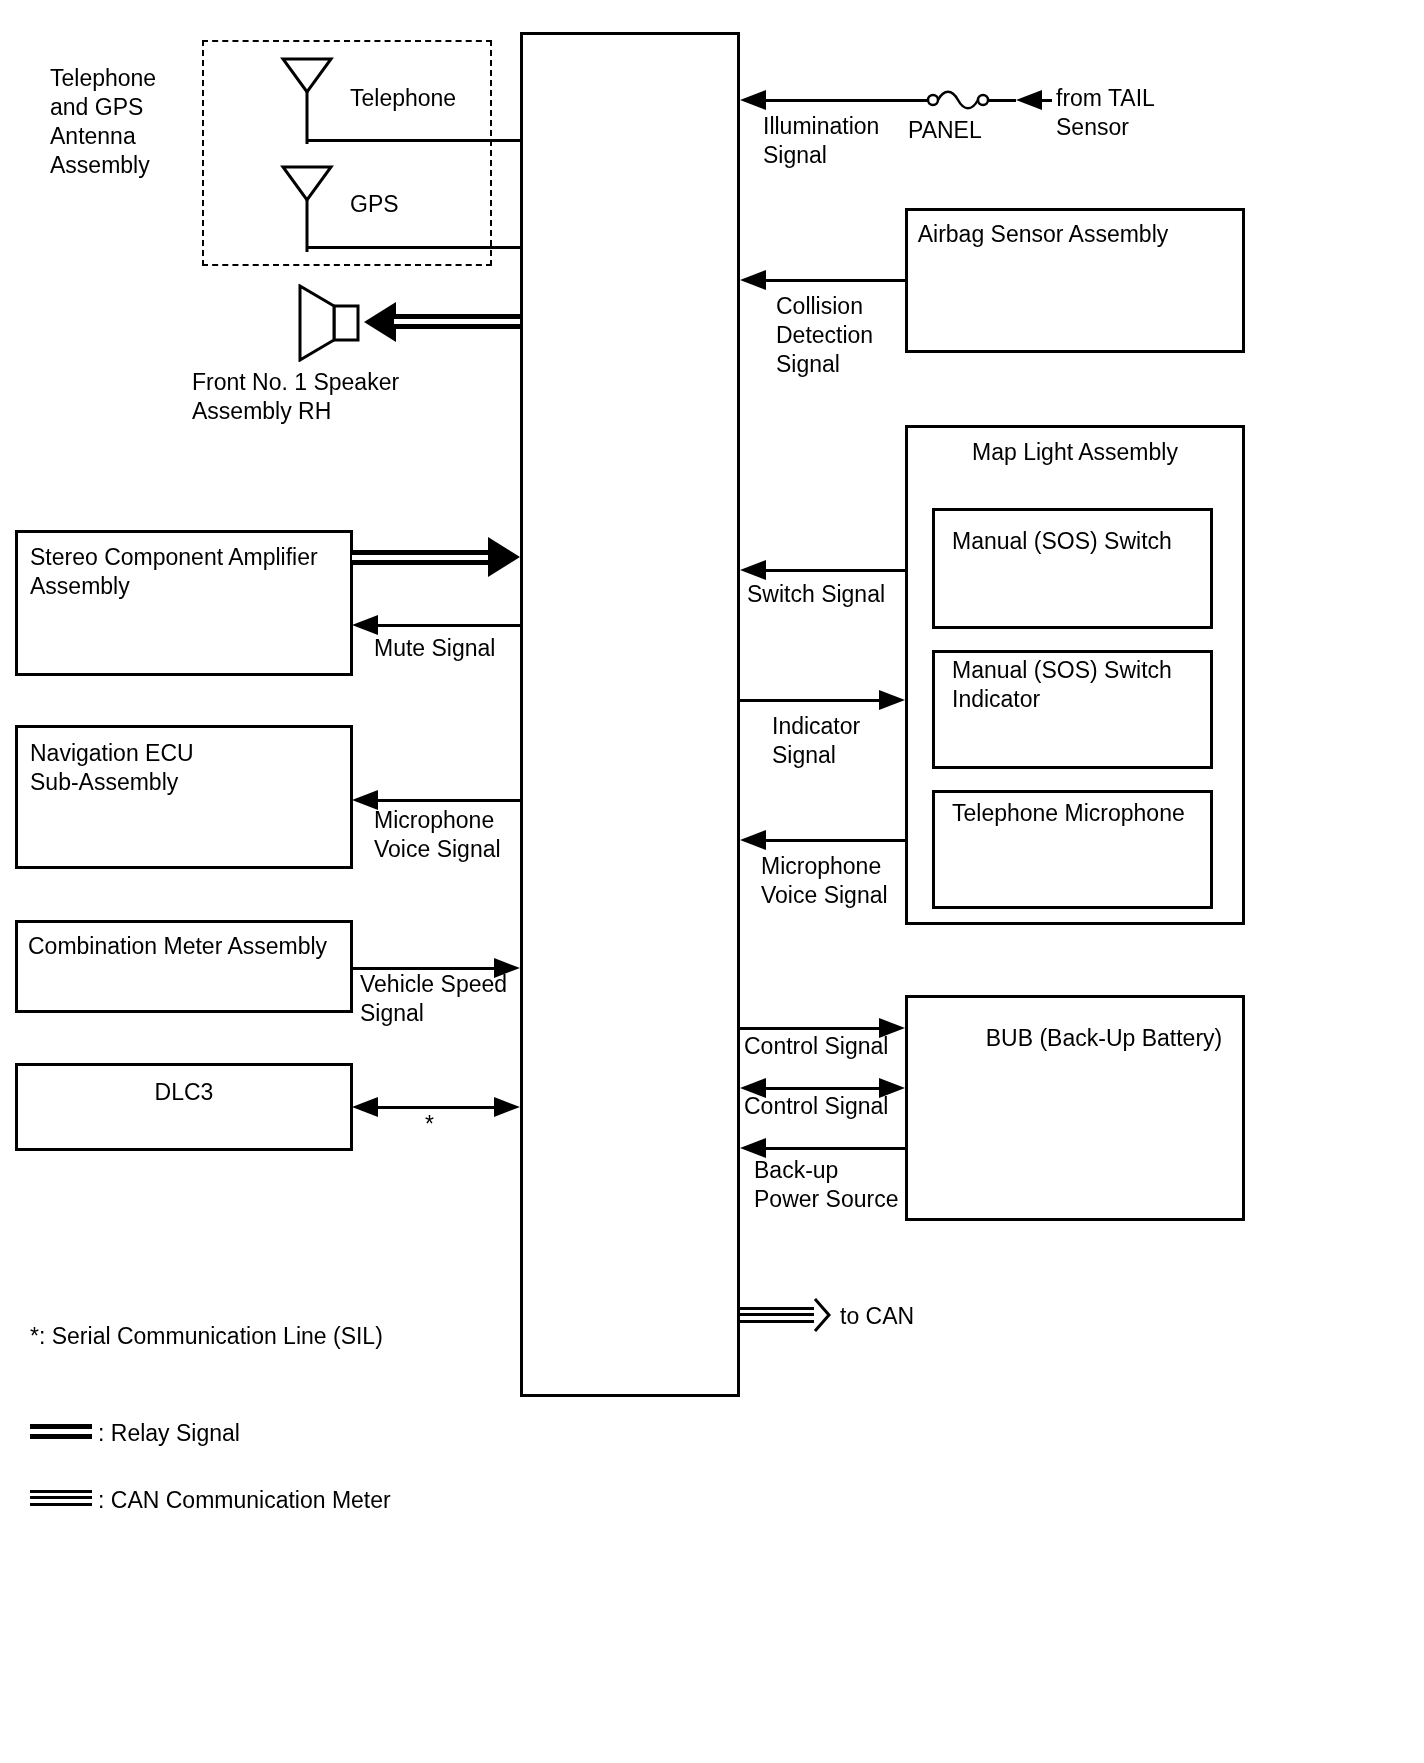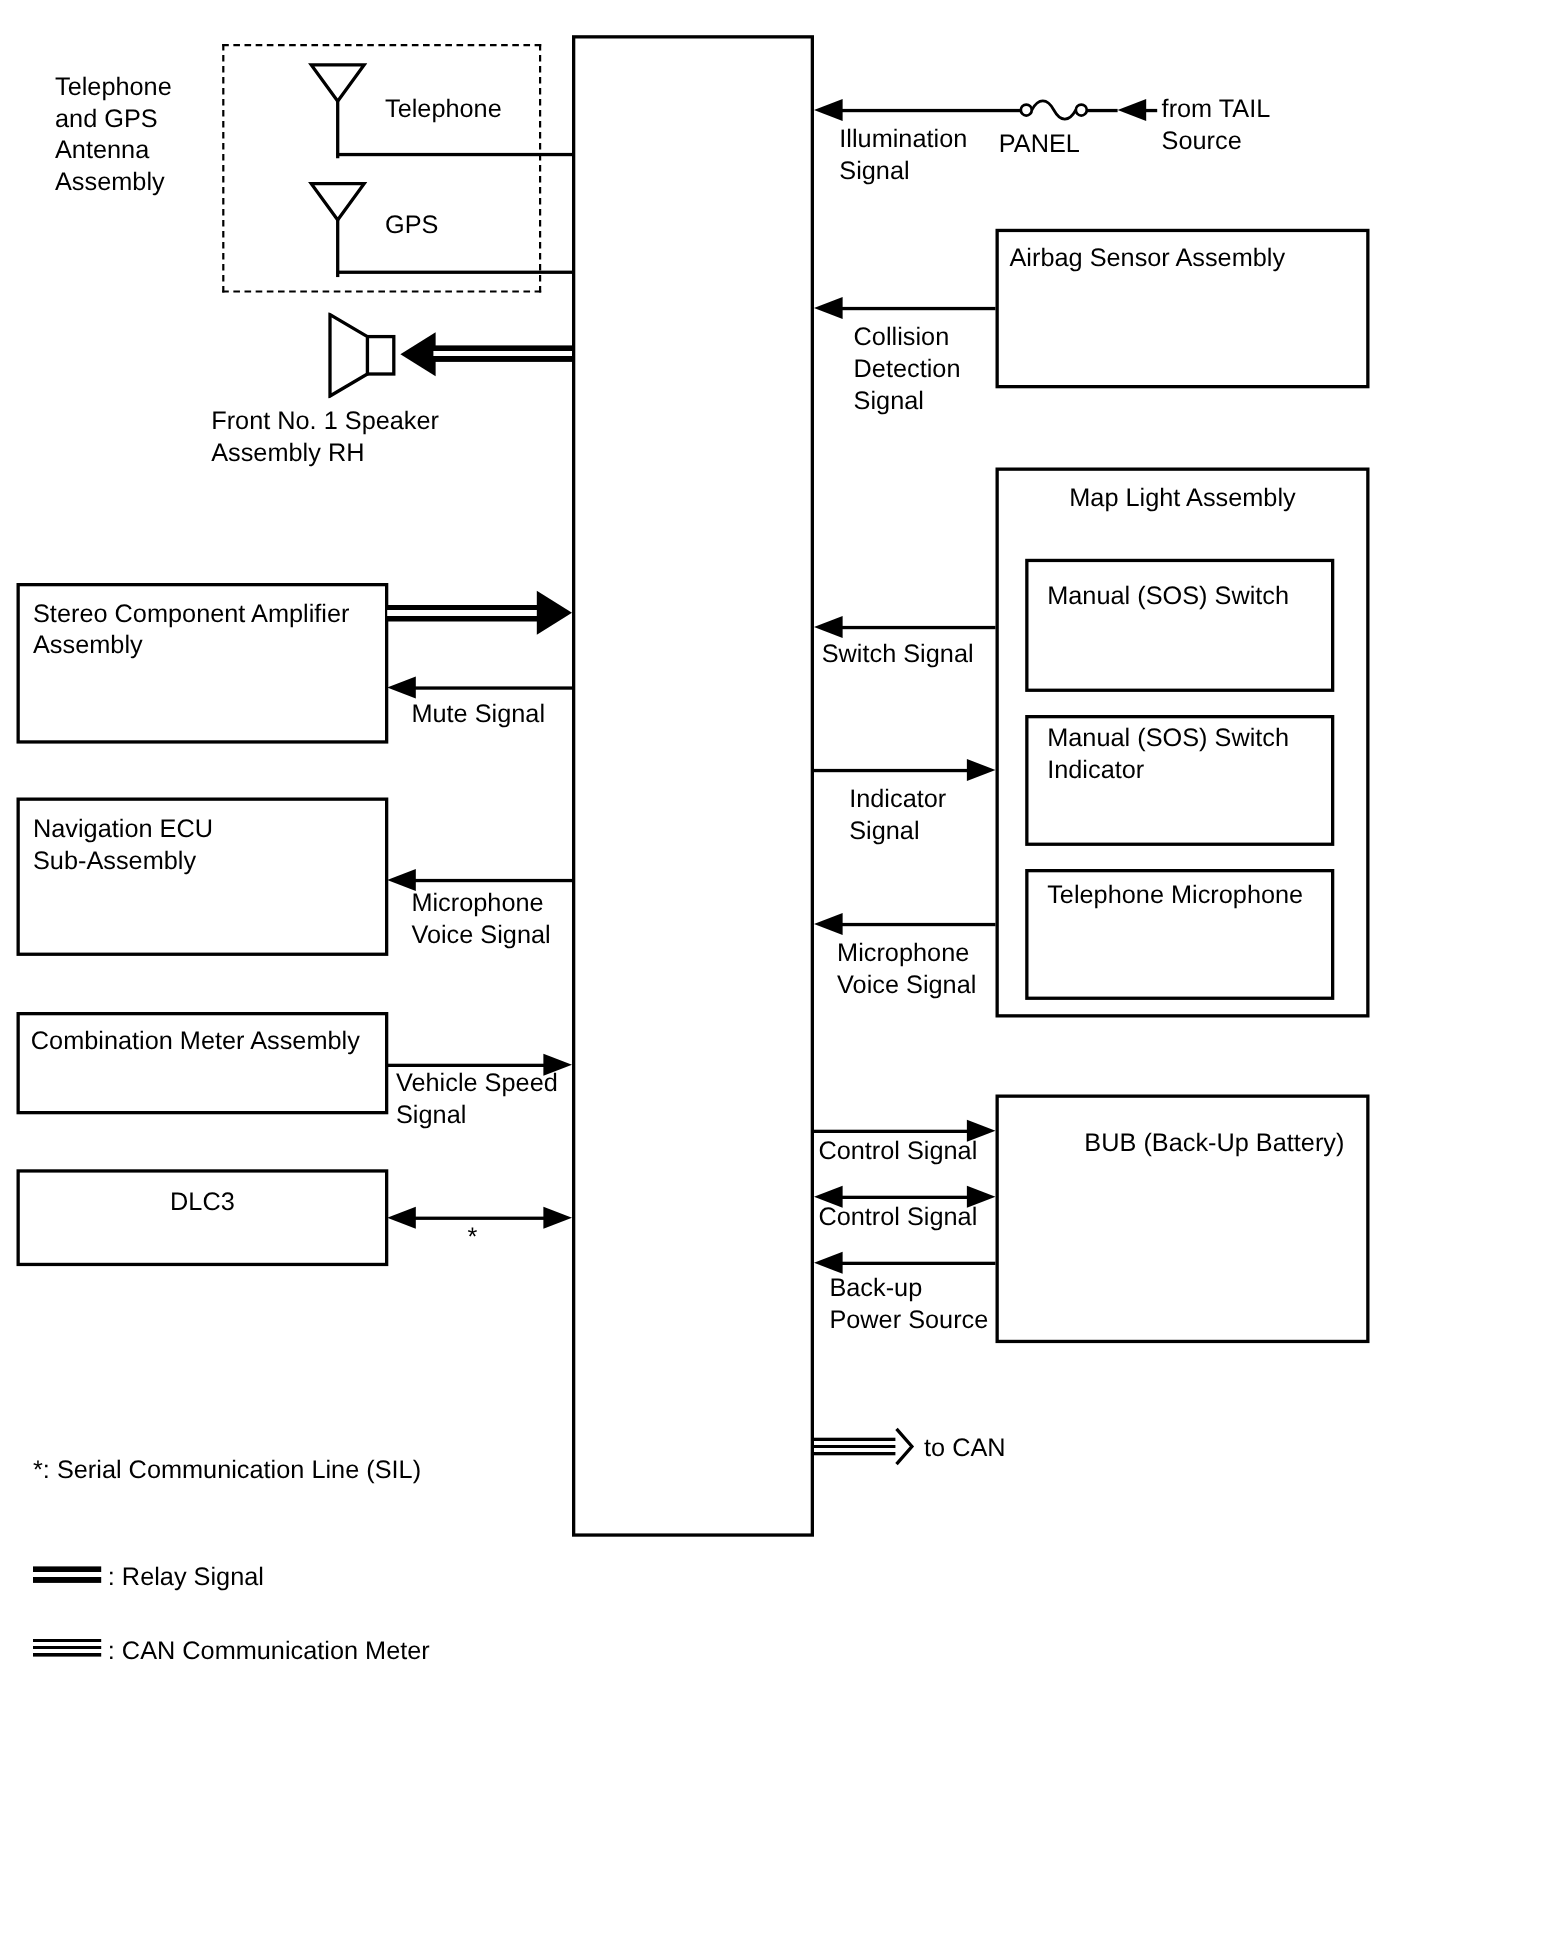--- a/index.html
+++ b/index.html
@@ -128,7 +128,7 @@
   <div class="txt" style="left:908px; top:116px;">PANEL</div>
   <div class="txt" style="left:1056px; top:84px;">
     <div>from TAIL</div>
-    <div>Source</div>
+    <div>Sensor</div>
   </div>
 
   <div class="box" style="left:905px; top:208px; width:340px; height:145px;"></div>

